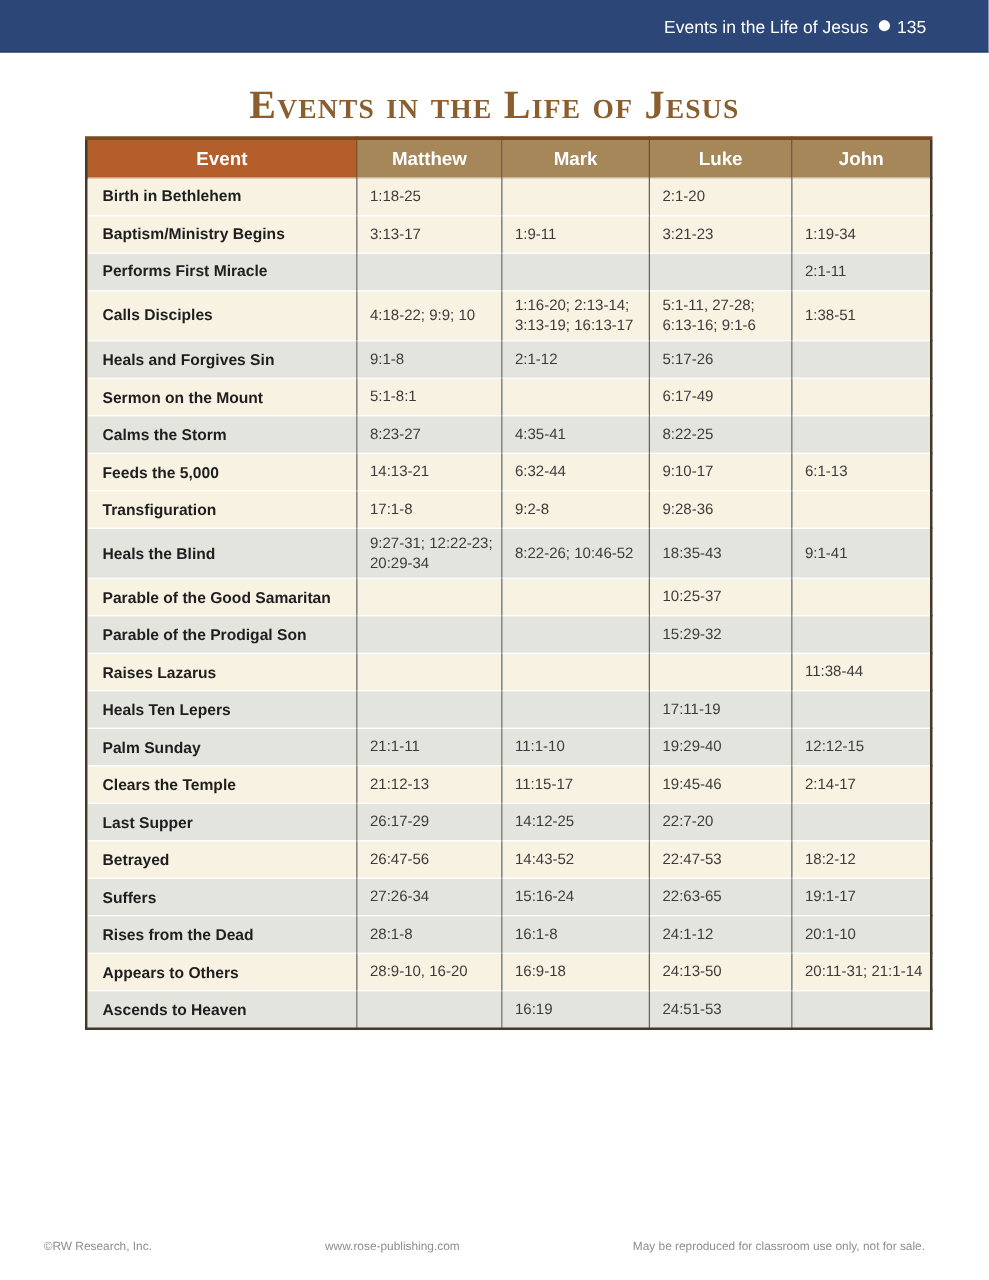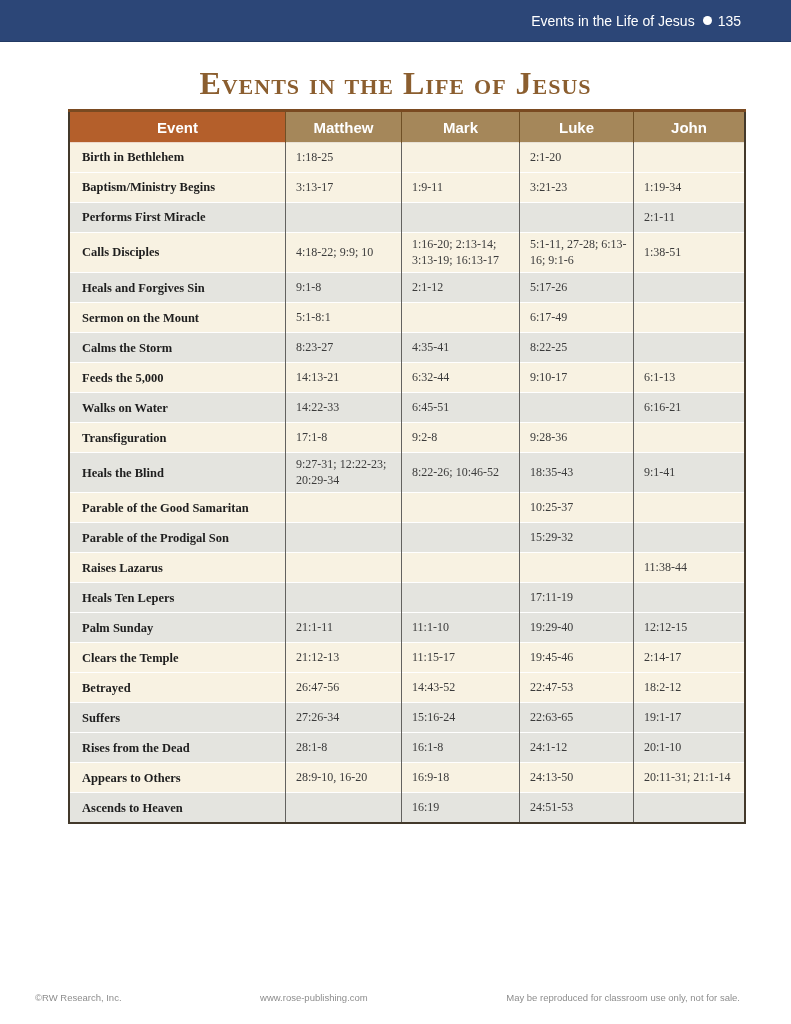--- a/index.html
+++ b/index.html
@@ -74,7 +74,7 @@
   th.col-luke    { width: 113px; }
   th.col-john    { width: 110px; }
 
-  table.events tbody tr { height: 30px; font-family: Liberation Serif, serif; }
+  table.events tbody tr { height: 30px; }
   table.events tbody tr.odd  { background: #f8f2e2; }
   table.events tbody tr.even { background: #e4e4df; }
   table.events tbody td {

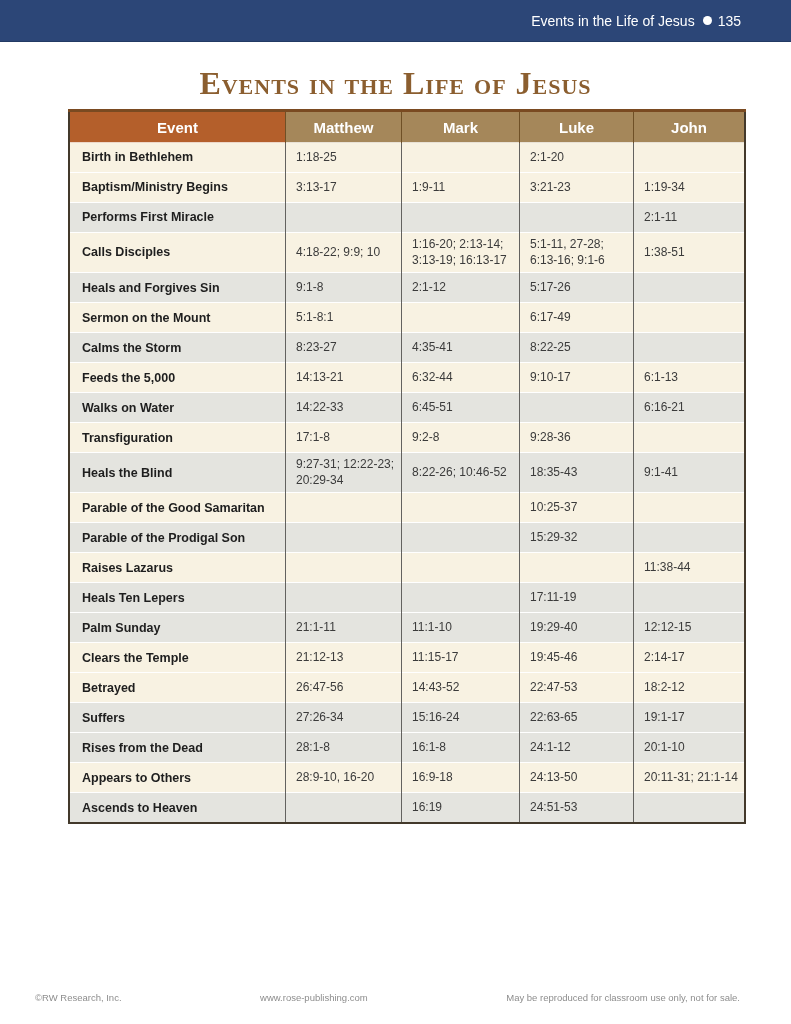--- a/index.html
+++ b/index.html
@@ -187,13 +187,6 @@
           <td>9:10-17</td>
           <td>6:1-13</td>
         </tr>
-        <tr class="even">
-          <td>Walks on Water</td>
-          <td>14:22-33</td>
-          <td>6:45-51</td>
-          <td></td>
-          <td>6:16-21</td>
-        </tr>
         <tr class="odd">
           <td>Transfiguration</td>
           <td>17:1-8</td>

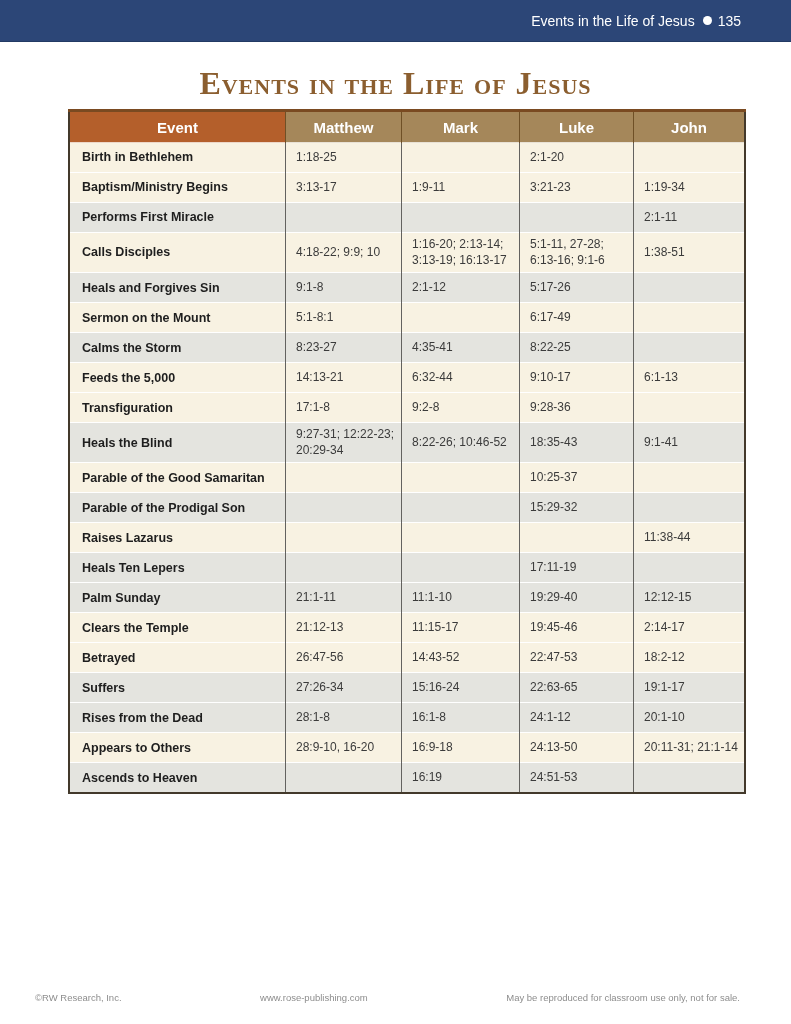--- a/index.html
+++ b/index.html
@@ -243,6 +243,13 @@
           <td>19:45-46</td>
           <td>2:14-17</td>
         </tr>
+        <tr class="even">
+          <td>Last Supper</td>
+          <td>26:17-29</td>
+          <td>14:12-25</td>
+          <td>22:7-20</td>
+          <td></td>
+        </tr>
         <tr class="odd">
           <td>Betrayed</td>
           <td>26:47-56</td>

